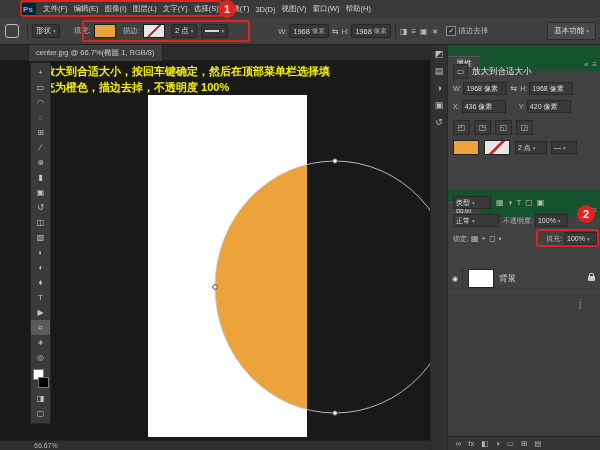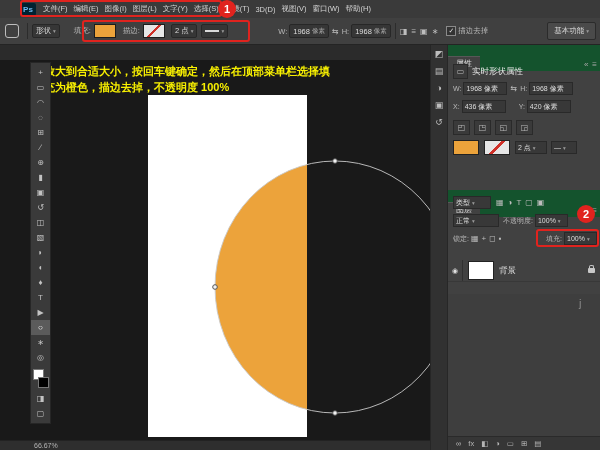--- a/index.html
+++ b/index.html
@@ -130,6 +130,9 @@
   </div>
 
   <div class="abs tabstrip"></div>
+  <div class="abs doctab">
+    <span>center.jpg @ 66.7%(椭圆 1, RGB/8)</span>
+  </div>
 
   <div class="abs canvasbg"></div>
   <svg class="abs" style="left:0;top:60px;z-index:1" width="430" height="380">

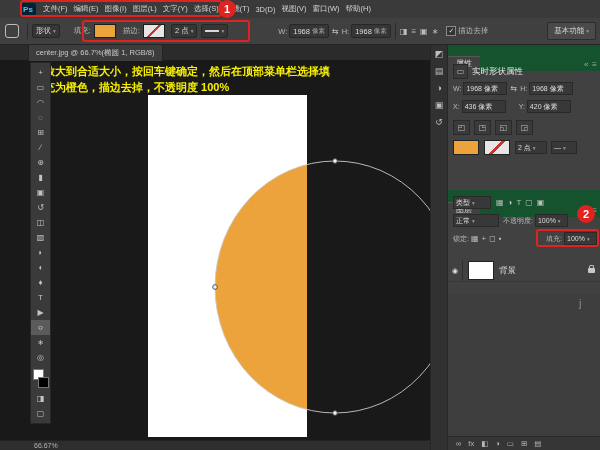--- a/index.html
+++ b/index.html
@@ -202,7 +202,7 @@
       </div>
       <div class="prow" style="top:20px">
         <span class="ib" style="width:13px">▭</span>
-        <span style="font-size:8.5px;color:#e6e6e6">实时形状属性</span>
+        <span style="font-size:8.5px;color:#e6e6e6">放大到合适大小</span>
       </div>
       <div class="prow" style="top:38px">
         <span class="plbl">W:</span>

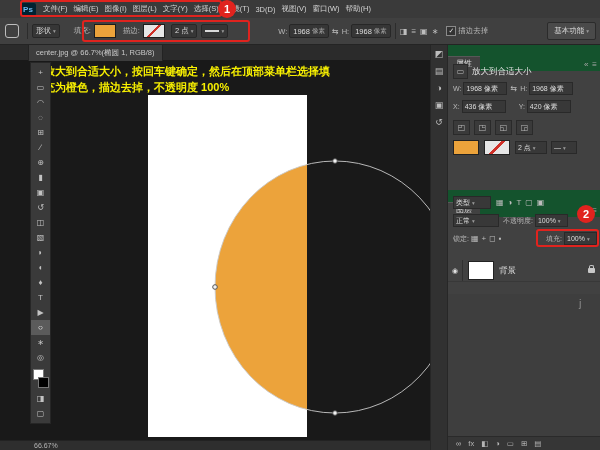--- a/index.html
+++ b/index.html
@@ -277,7 +277,7 @@
           <span class="caret">▾</span>
         </span>
       </div>
-      <div class="lrow" style="top:216px">
+      <div class="lrow" style="top:224px">
         <span class="eye">◉</span>
         <span class="thumb"></span>
         <span>背景</span>

